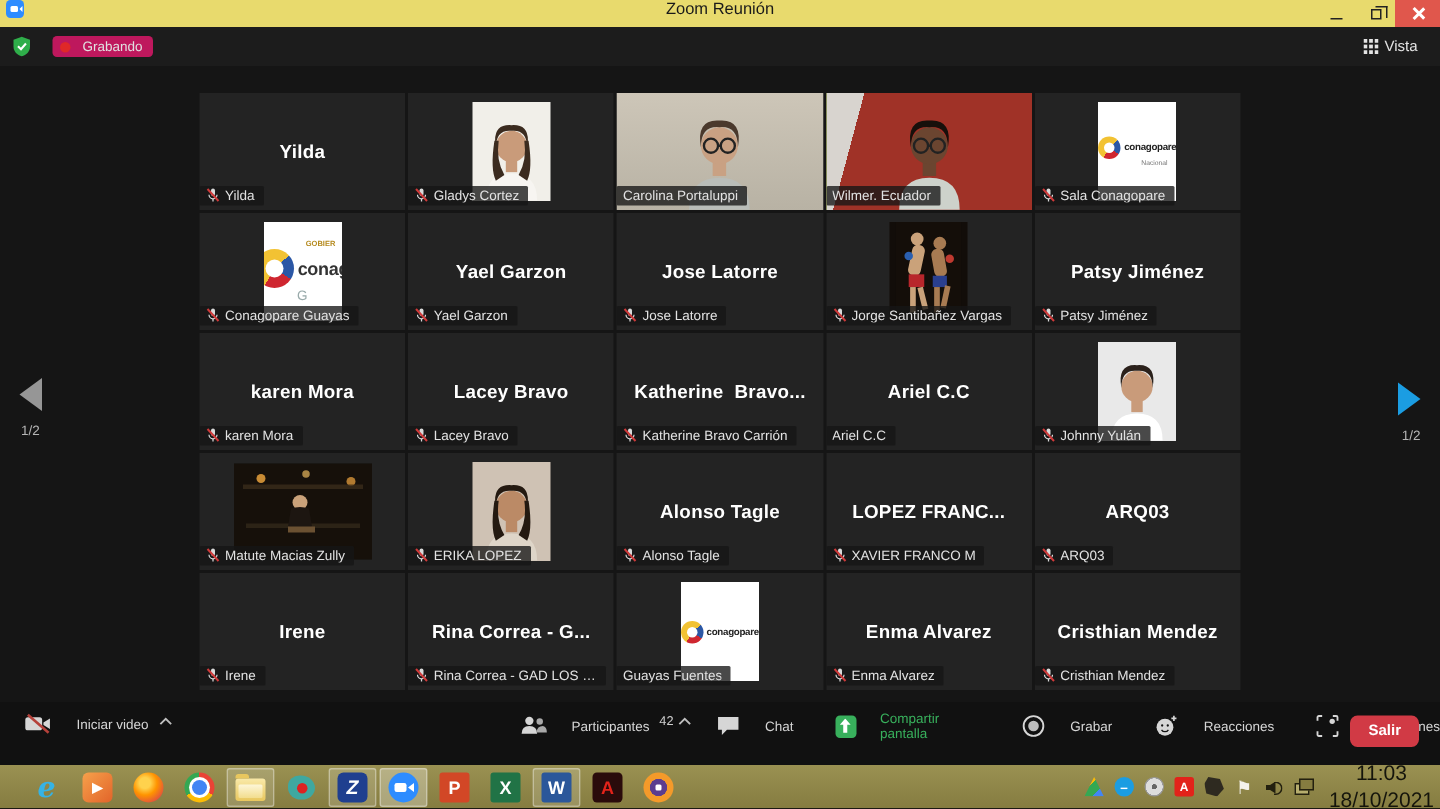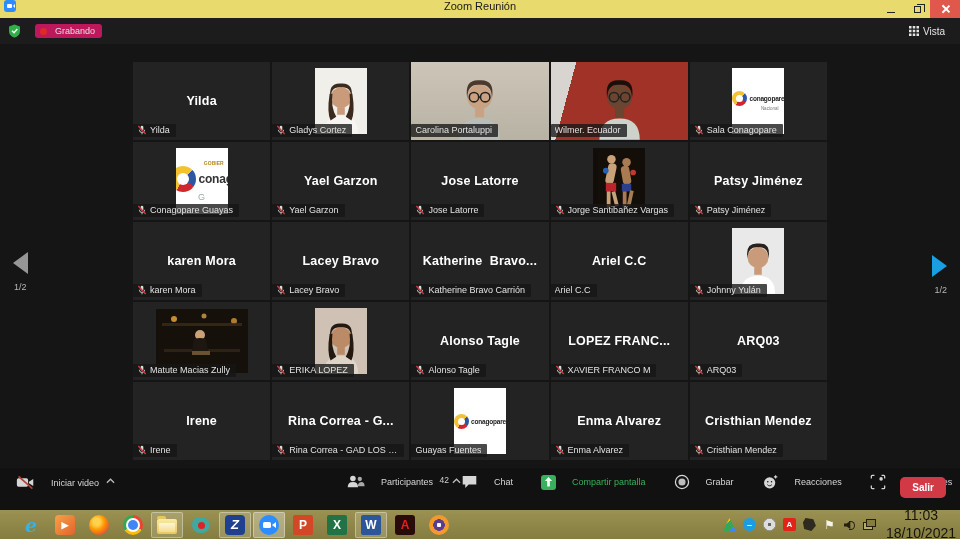--- a/index.html
+++ b/index.html
@@ -624,7 +624,7 @@
             <polyline points="1,5 5,1 9,5" fill="none" stroke="#bdbdbd" stroke-width="1.4"></polyline>
           </svg>
       </div>
-      <div class="tbar-item" style="margin-left:0">
+      <div class="tbar-item" style="margin-left:16px">
         <svg width="17" height="16" viewBox="0 0 20 18">
             <path d="M2 2 h16 v10 h-9 l-4 4 v-4 h-3 Z" fill="#d6d6d6"></path>
           </svg>

